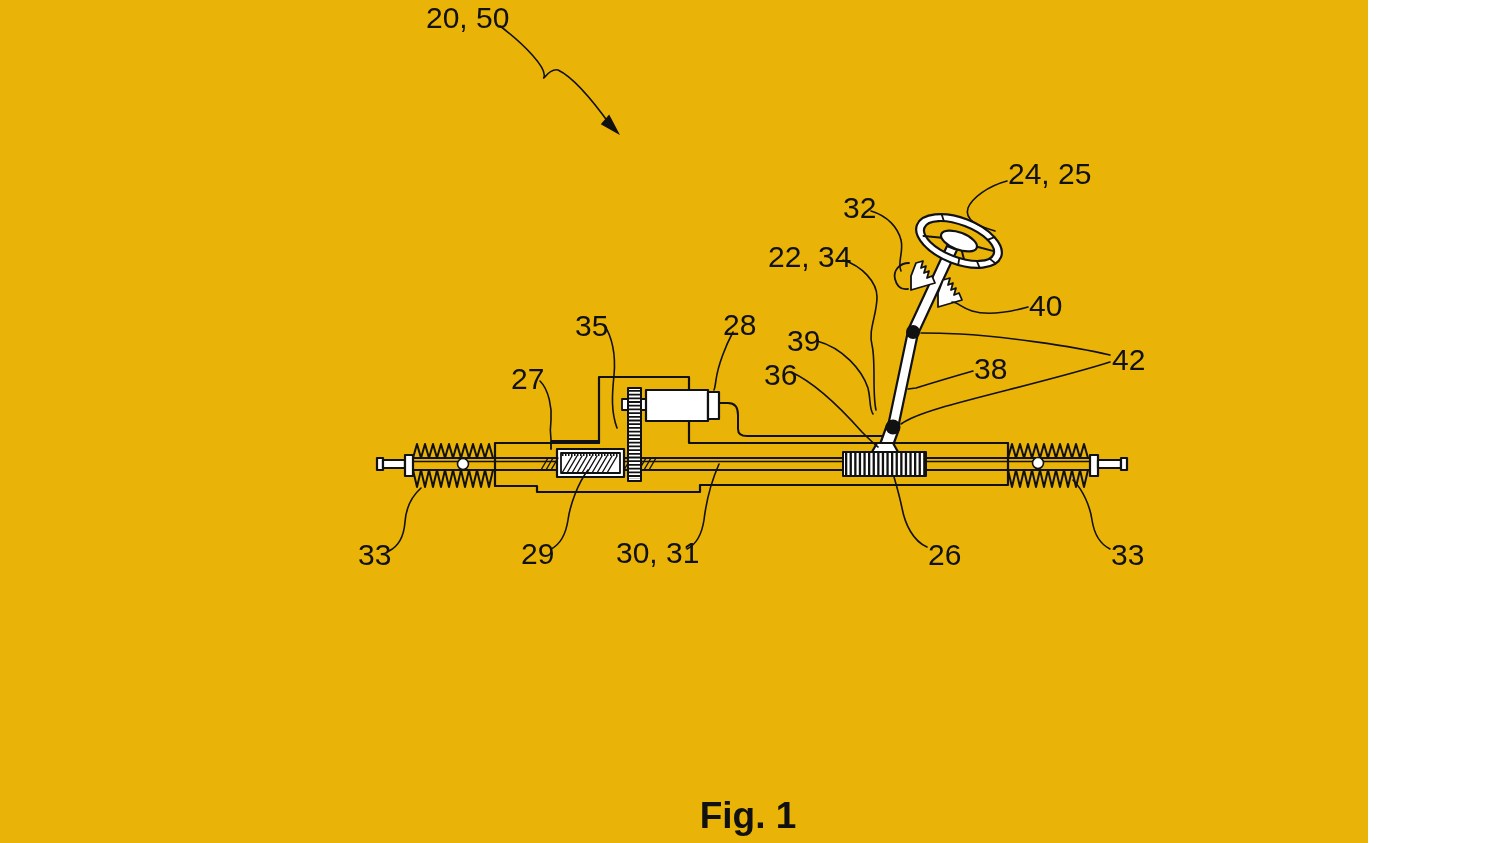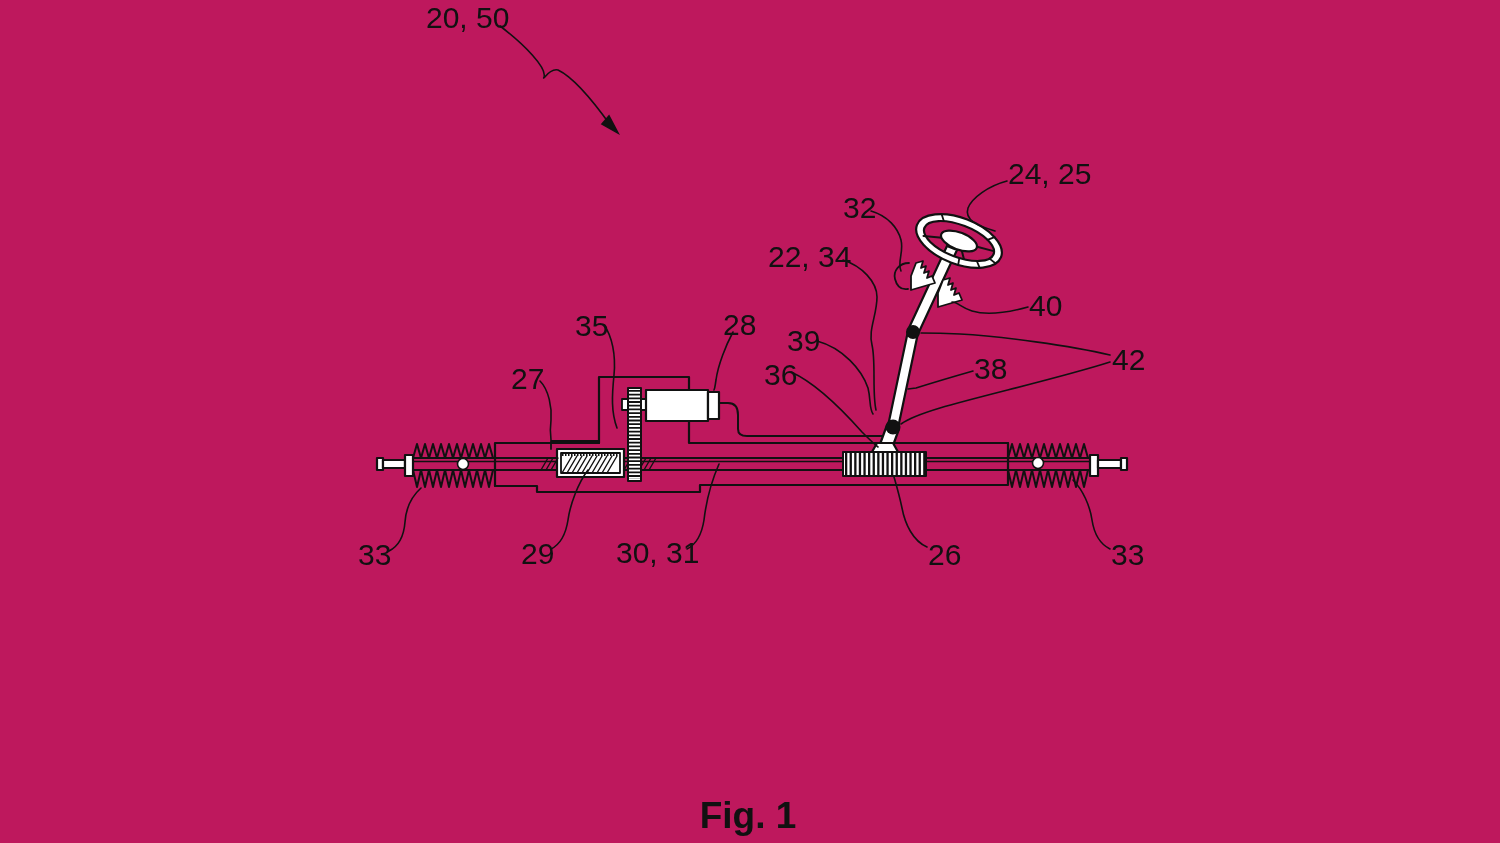--- a/index.html
+++ b/index.html
@@ -3,7 +3,7 @@
 <meta charset="utf-8">
 <style>
   html,body{margin:0;padding:0;background:#ffffff;}
-  .page{position:relative;width:1500px;height:843px;background:#be185d;overflow:hidden;
+  .page{position:relative;width:1368px;height:843px;background:#eab308;overflow:hidden;
         font-family:"Liberation Sans", sans-serif;}
   svg text{font-family:"Liberation Sans", sans-serif;fill:#111;}
   .ref{font-size:30px;}

